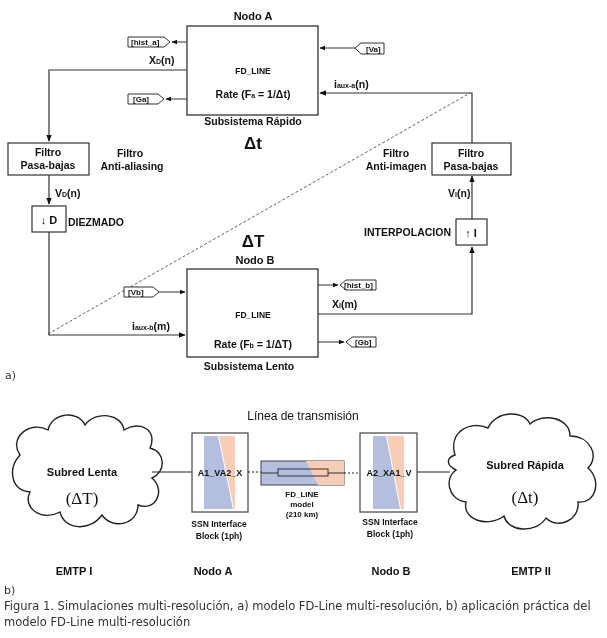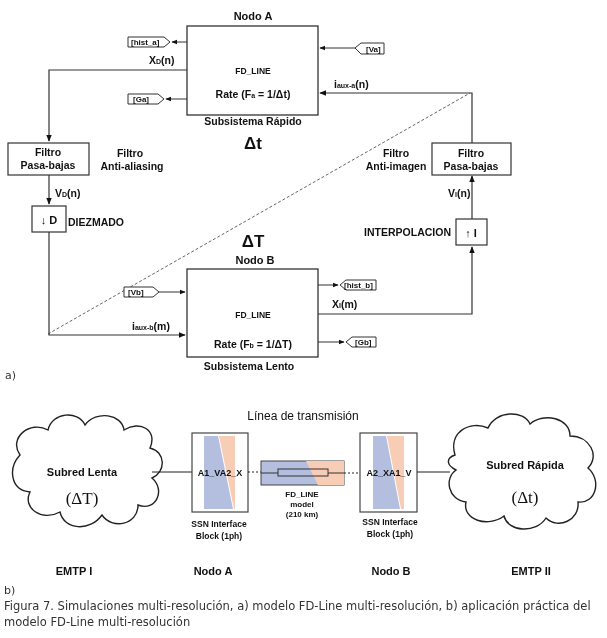--- a/index.html
+++ b/index.html
@@ -154,6 +154,6 @@
 
 <div class="sub-a">a)</div>
 <div class="sub-b">b)</div>
-<div class="caption">Figura 7.  Simulaciones multi-resolución, a) modelo FD-Line multi-resolución, b) aplicación práctica del modelo FD-Line multi-resolución</div>
+<div class="caption">Figura 1.  Simulaciones multi-resolución, a) modelo FD-Line multi-resolución, b) aplicación práctica del modelo FD-Line multi-resolución</div>
 
 </body></html>

